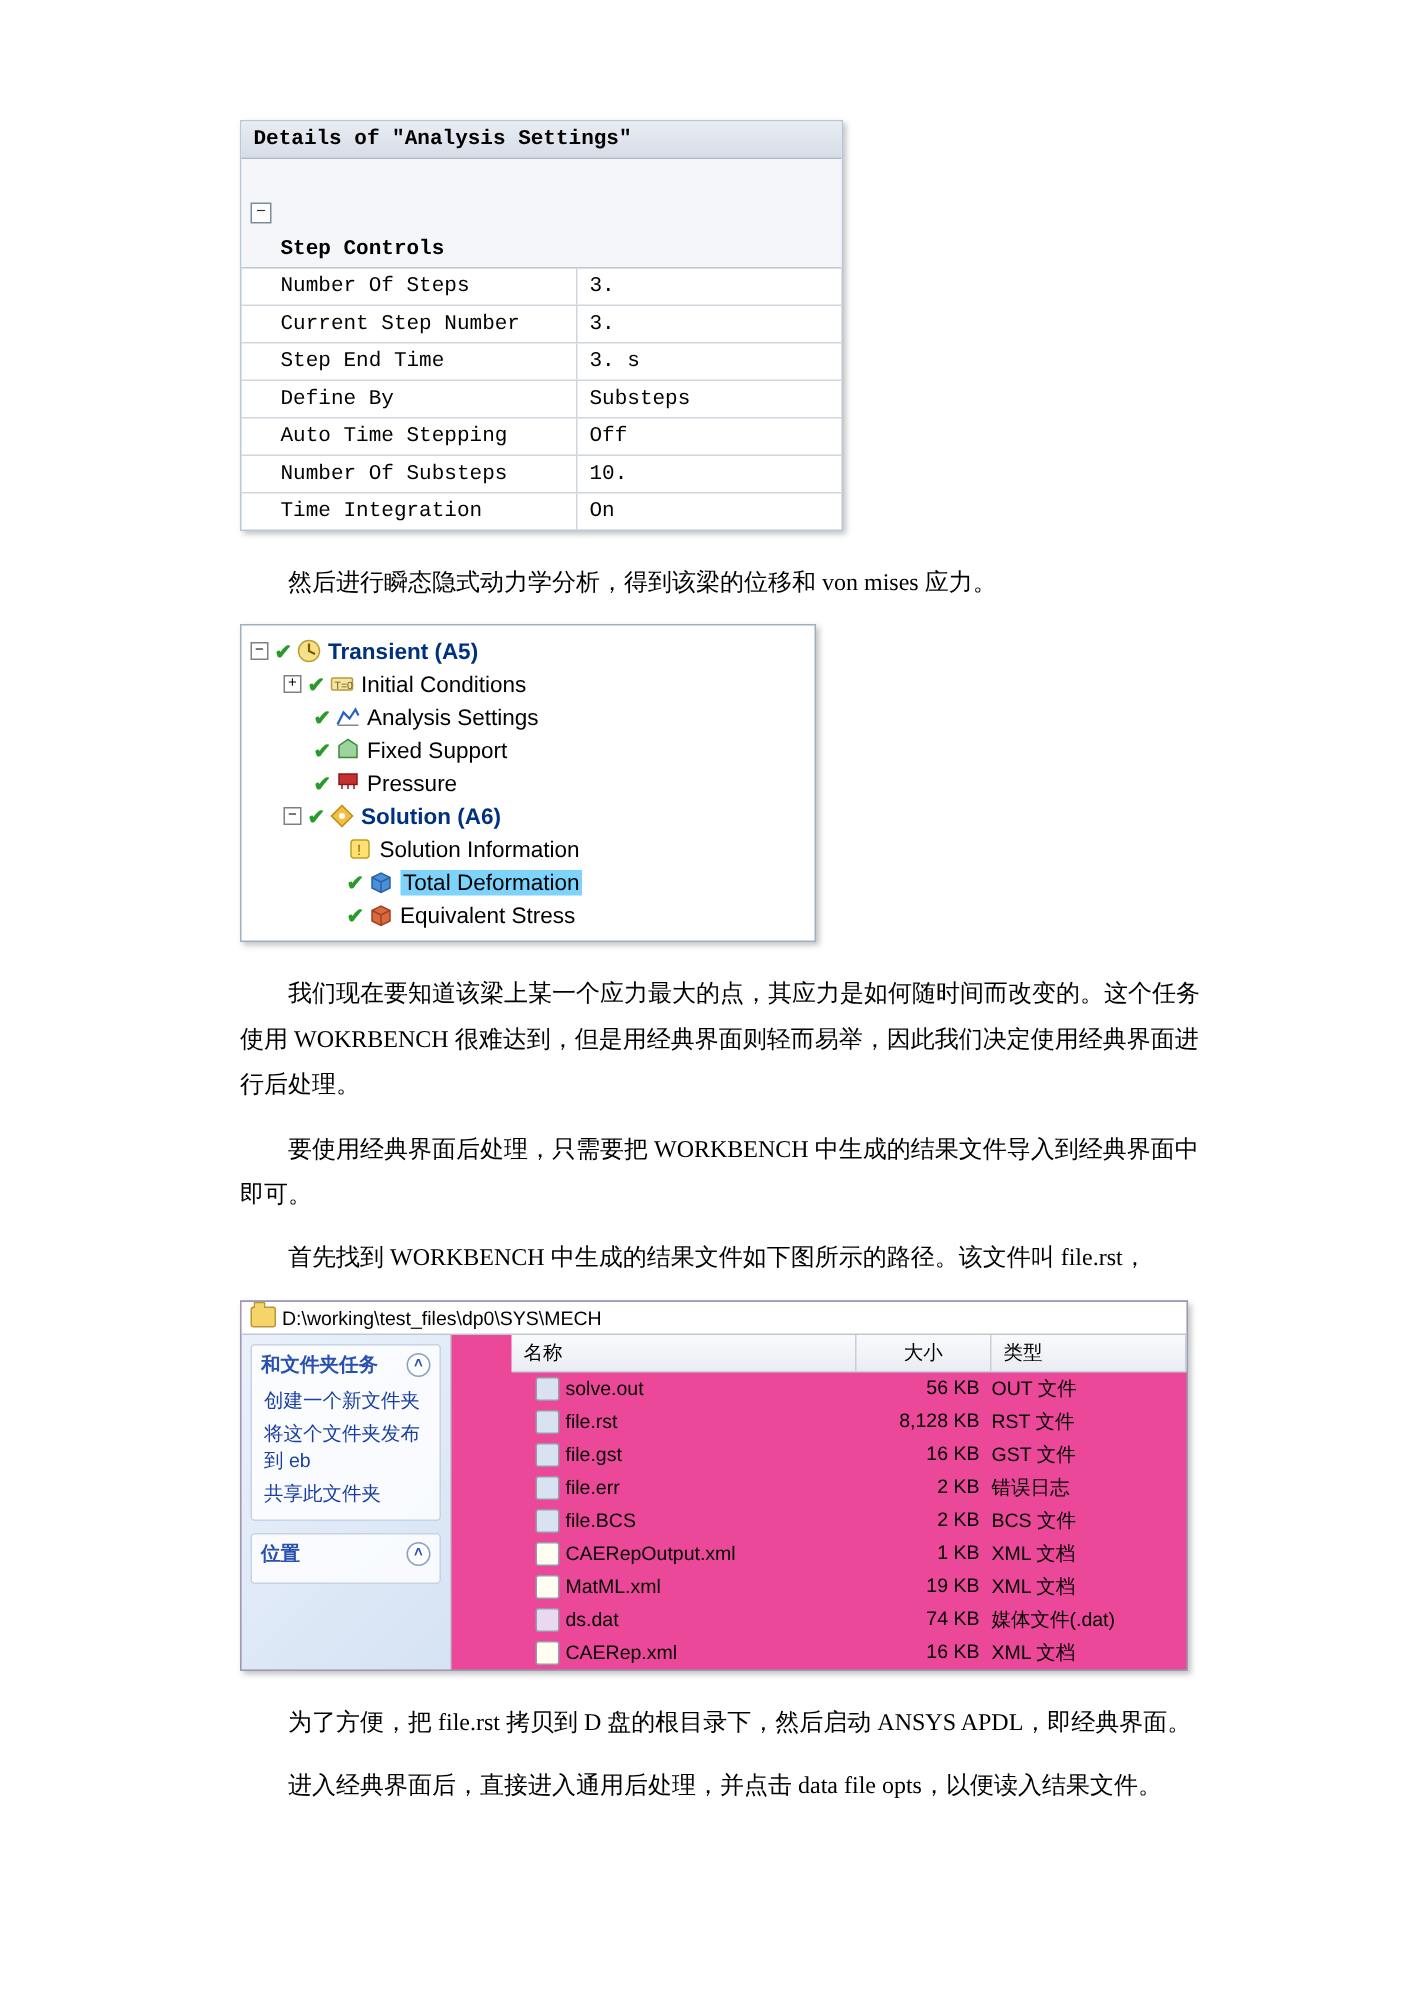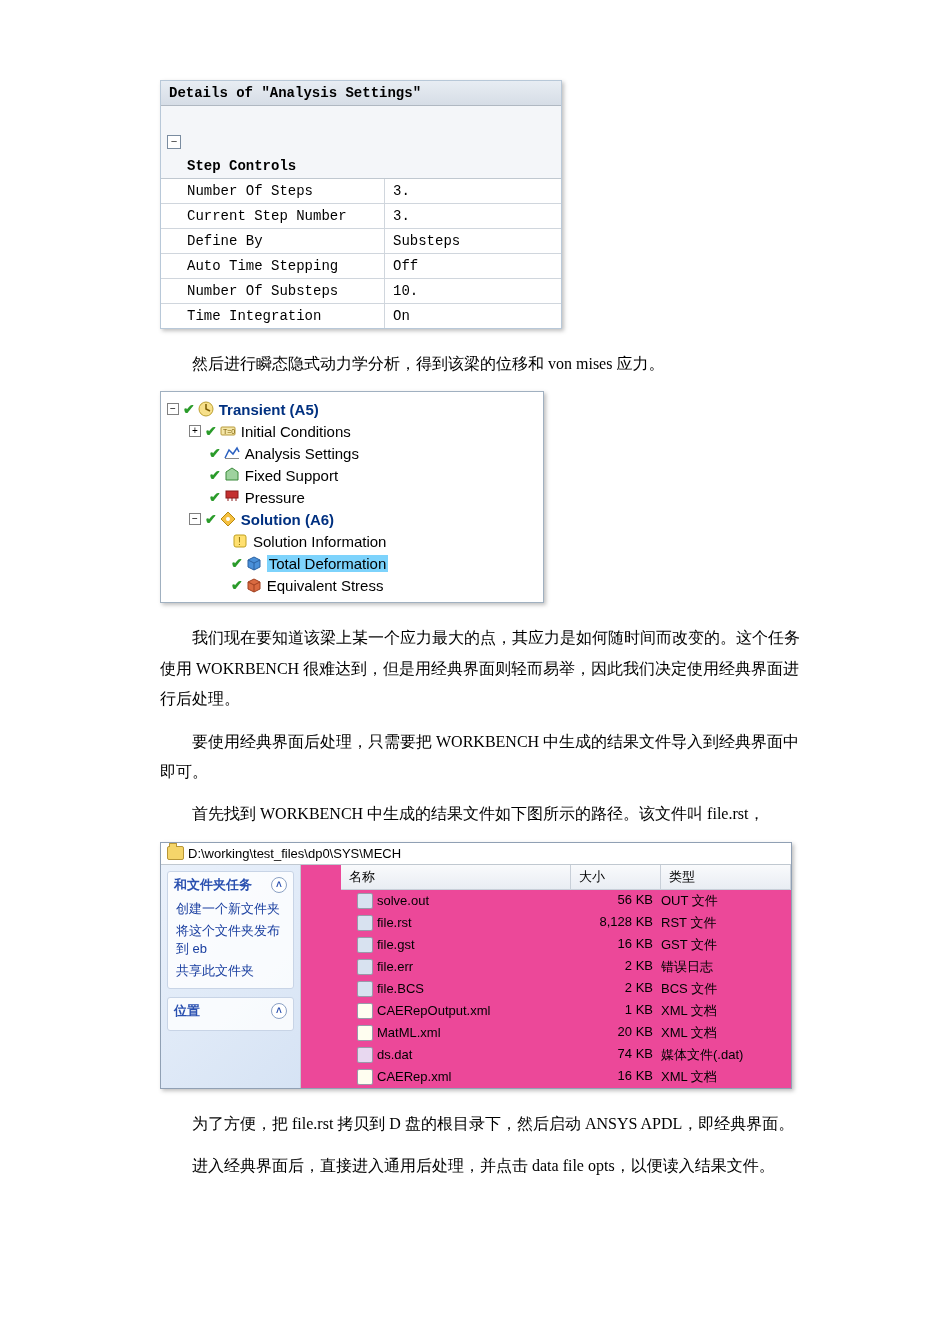--- a/index.html
+++ b/index.html
@@ -231,6 +231,10 @@
         <div class="details-cell-value">3.</div>
       </div>
       <div class="details-row">
+        <div class="details-cell-label">Step End Time</div>
+        <div class="details-cell-value">3. s</div>
+      </div>
+      <div class="details-row">
         <div class="details-cell-label">Define By</div>
         <div class="details-cell-value">Substeps</div>
       </div>

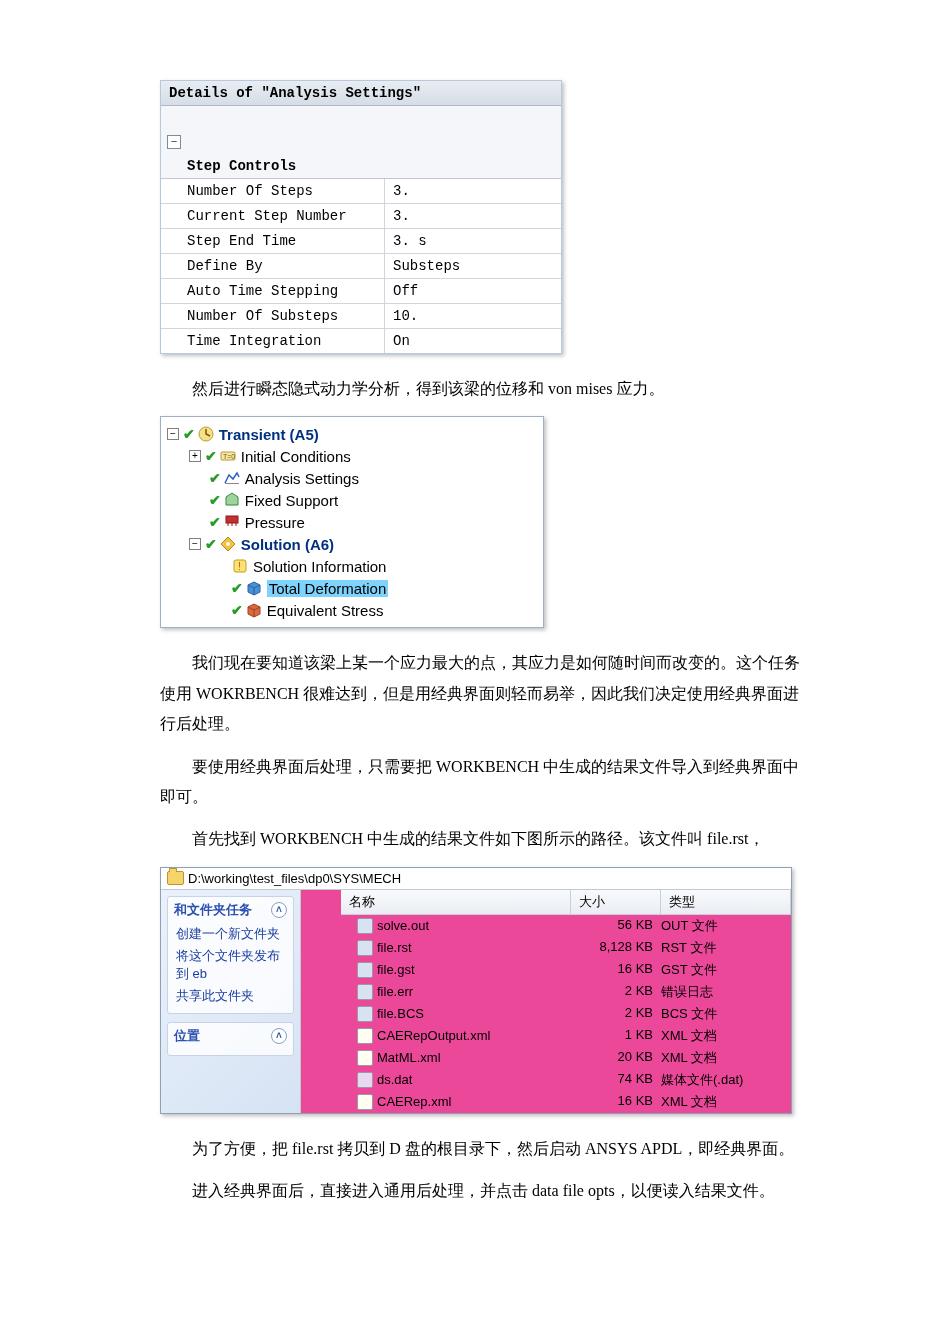--- a/index.html
+++ b/index.html
@@ -182,7 +182,7 @@
     box-sizing:border-box;
   }
   .col-name { flex:1 1 auto; }
-  .col-size { width:90px; text-align:left; }
+  .col-size { width:90px; text-align:center; }
   .col-type { width:130px; }
   .file-row { display:flex; padding:2px 0; }
   .file-name { flex:1 1 auto; display:flex; align-items:center; gap:4px; padding-left:16px; }

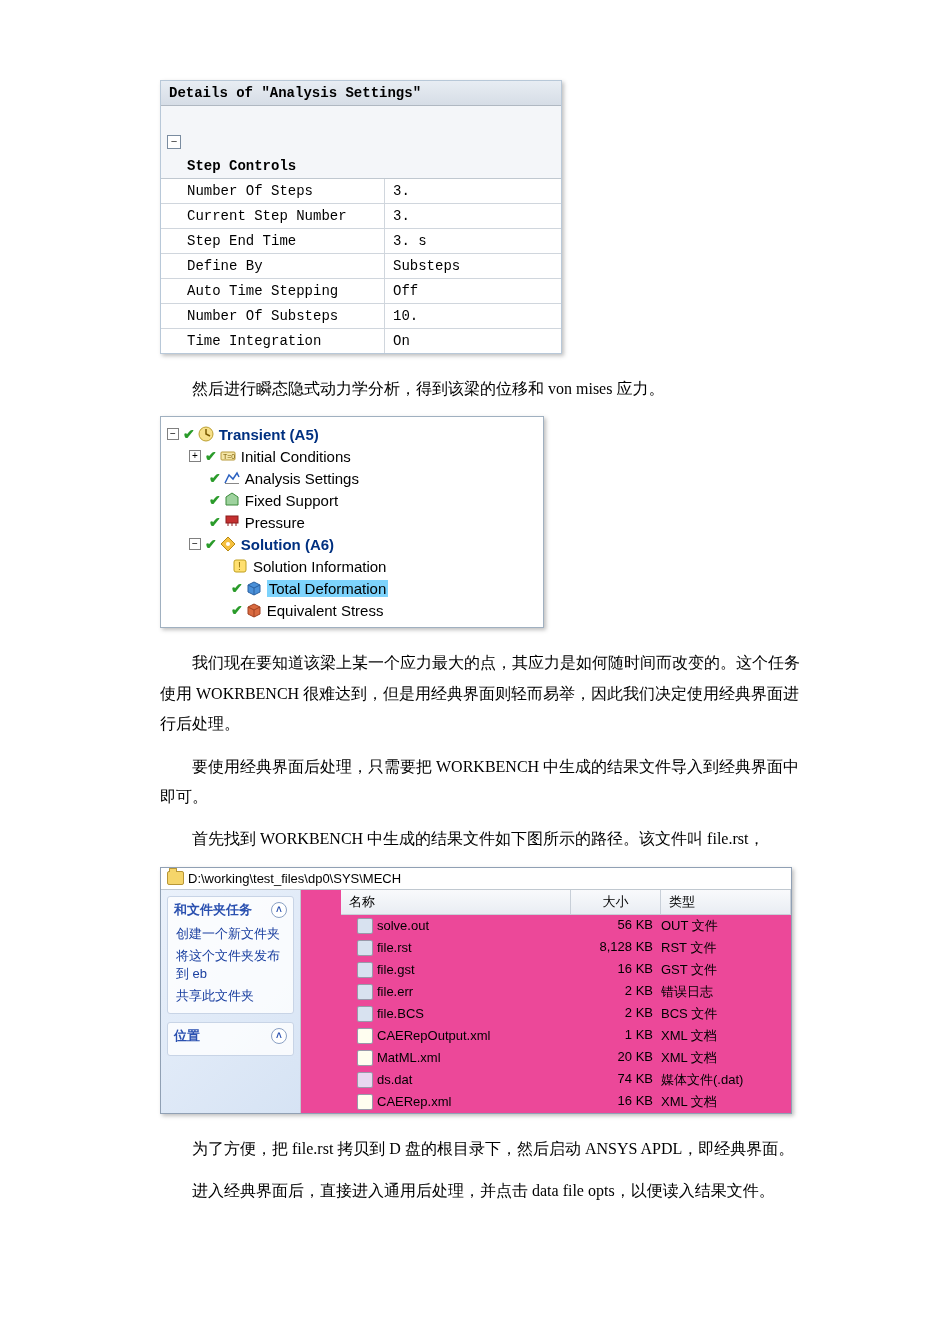--- a/index.html
+++ b/index.html
@@ -461,7 +461,7 @@
               <span class="fico xml"></span>
               <span>MatML.xml</span>
             </div>
-          <div class="file-size">20 KB</div>
+          <div class="file-size">19 KB</div>
           <div class="file-type">XML 文档</div>
         </div>
         <div class="file-row">

